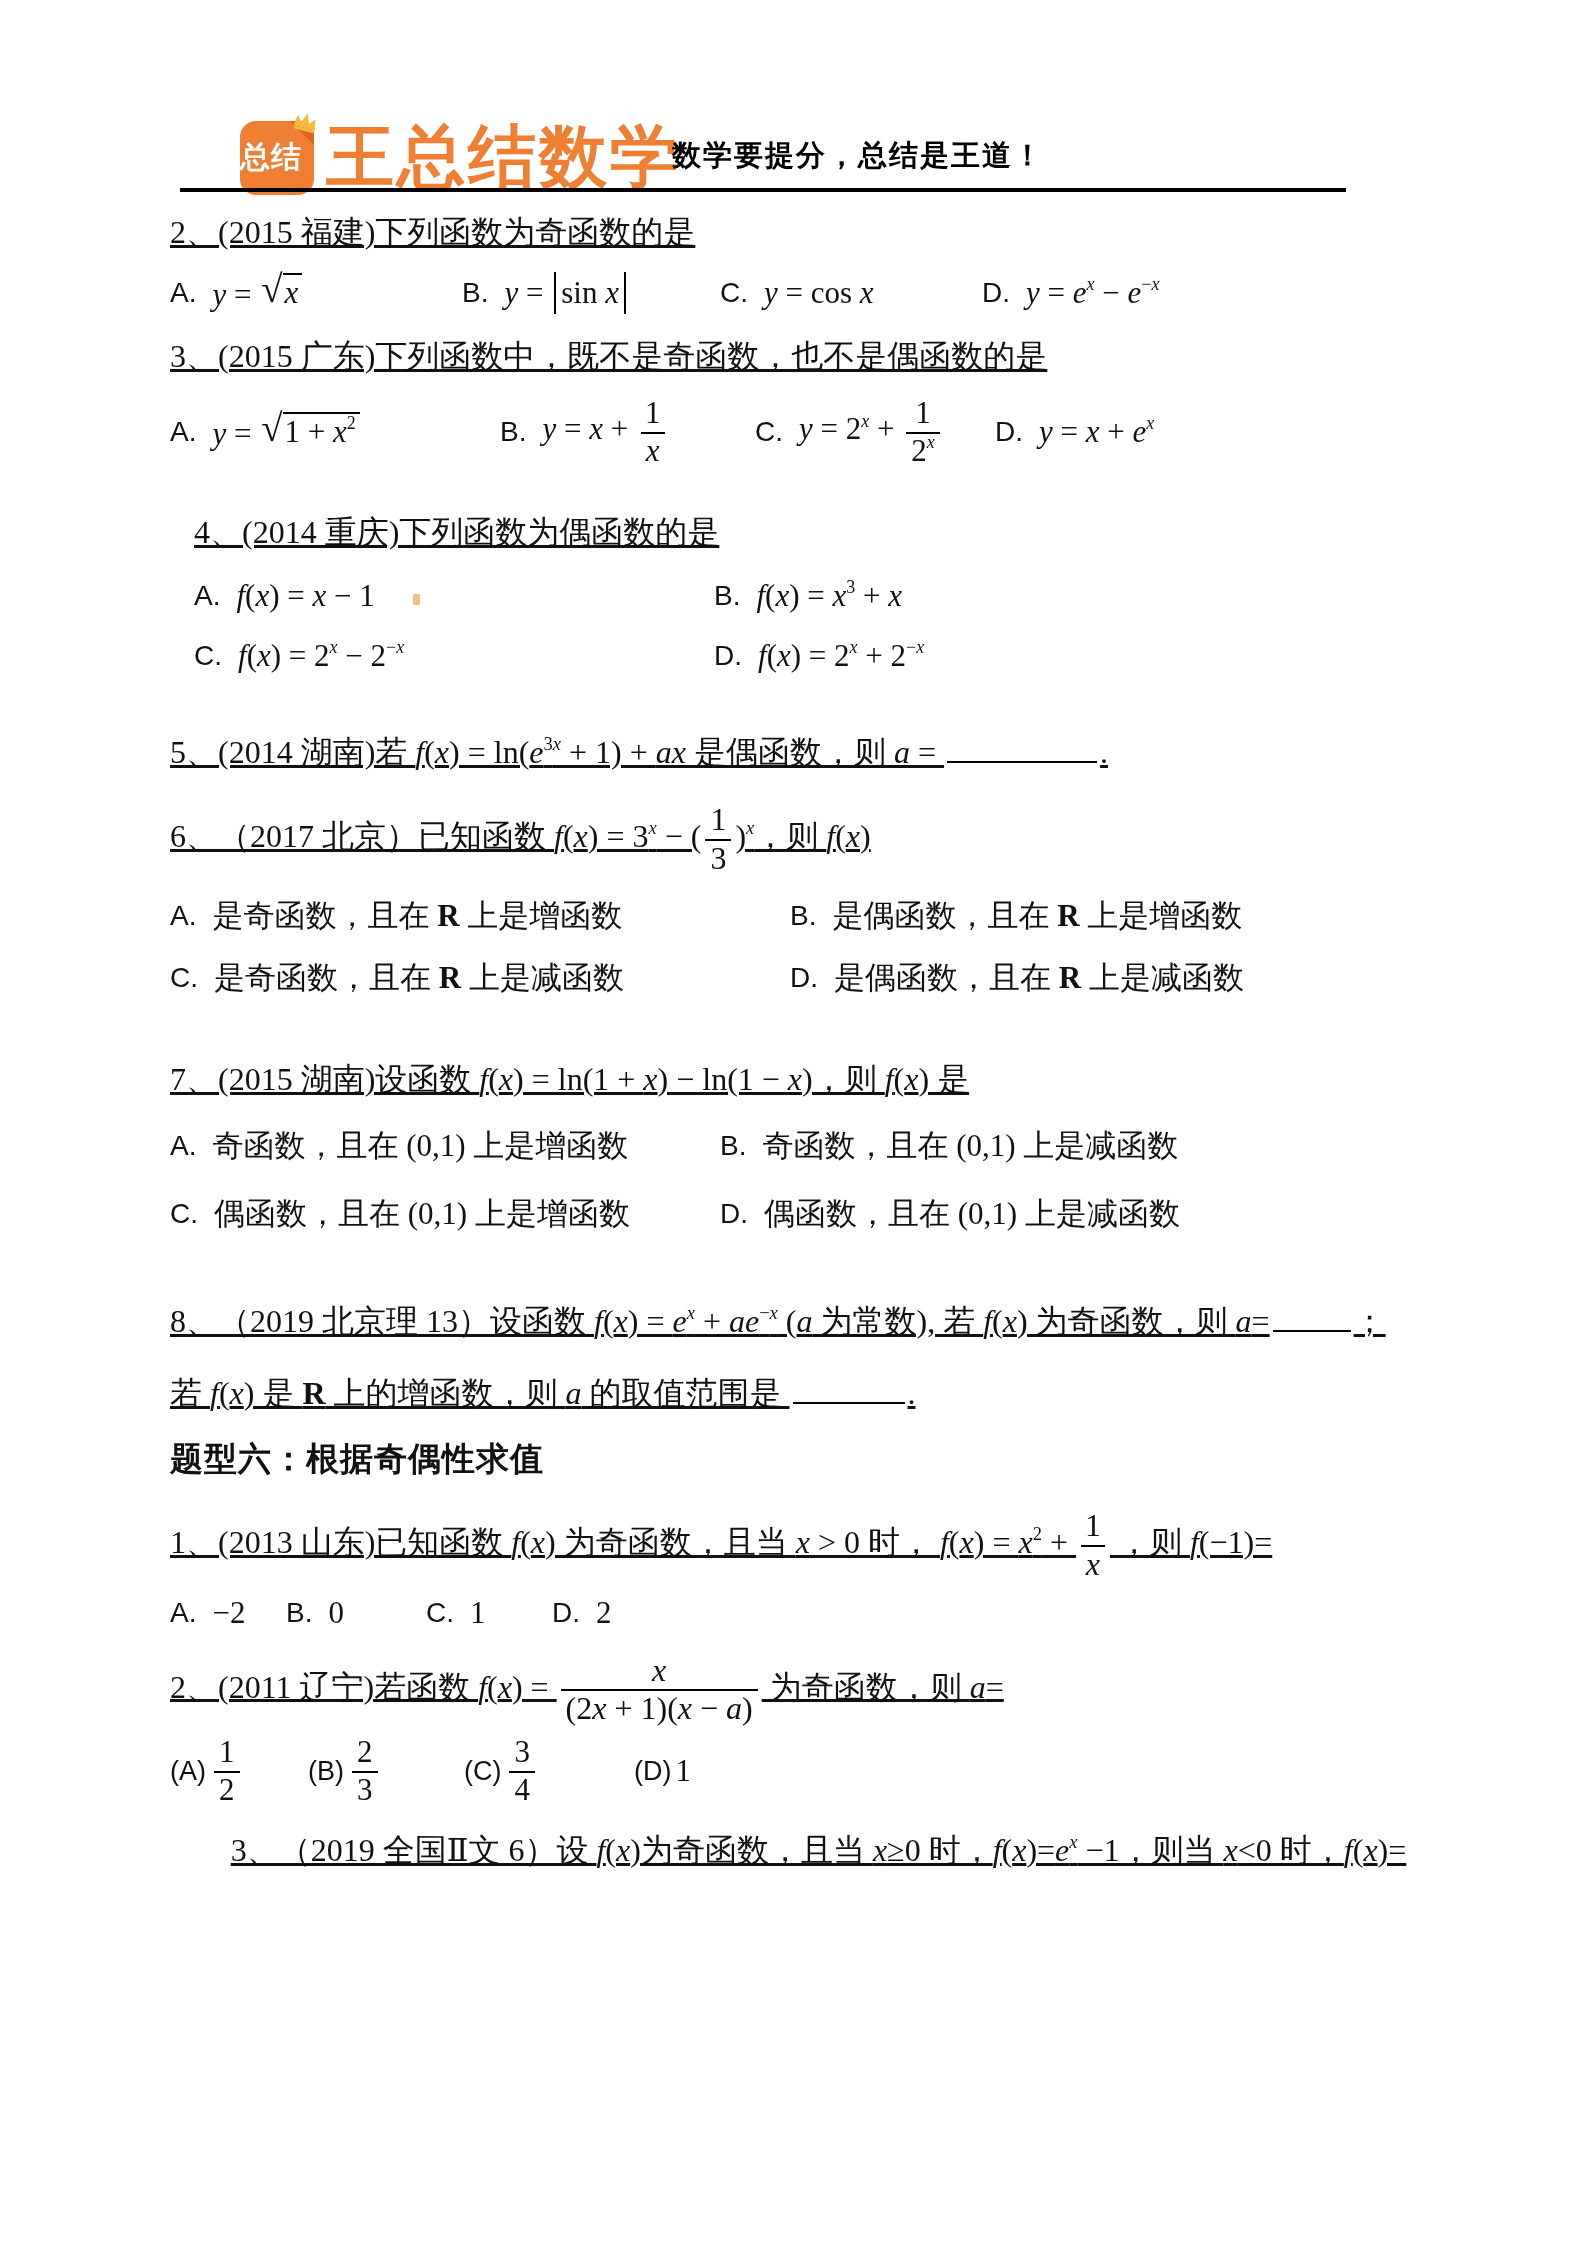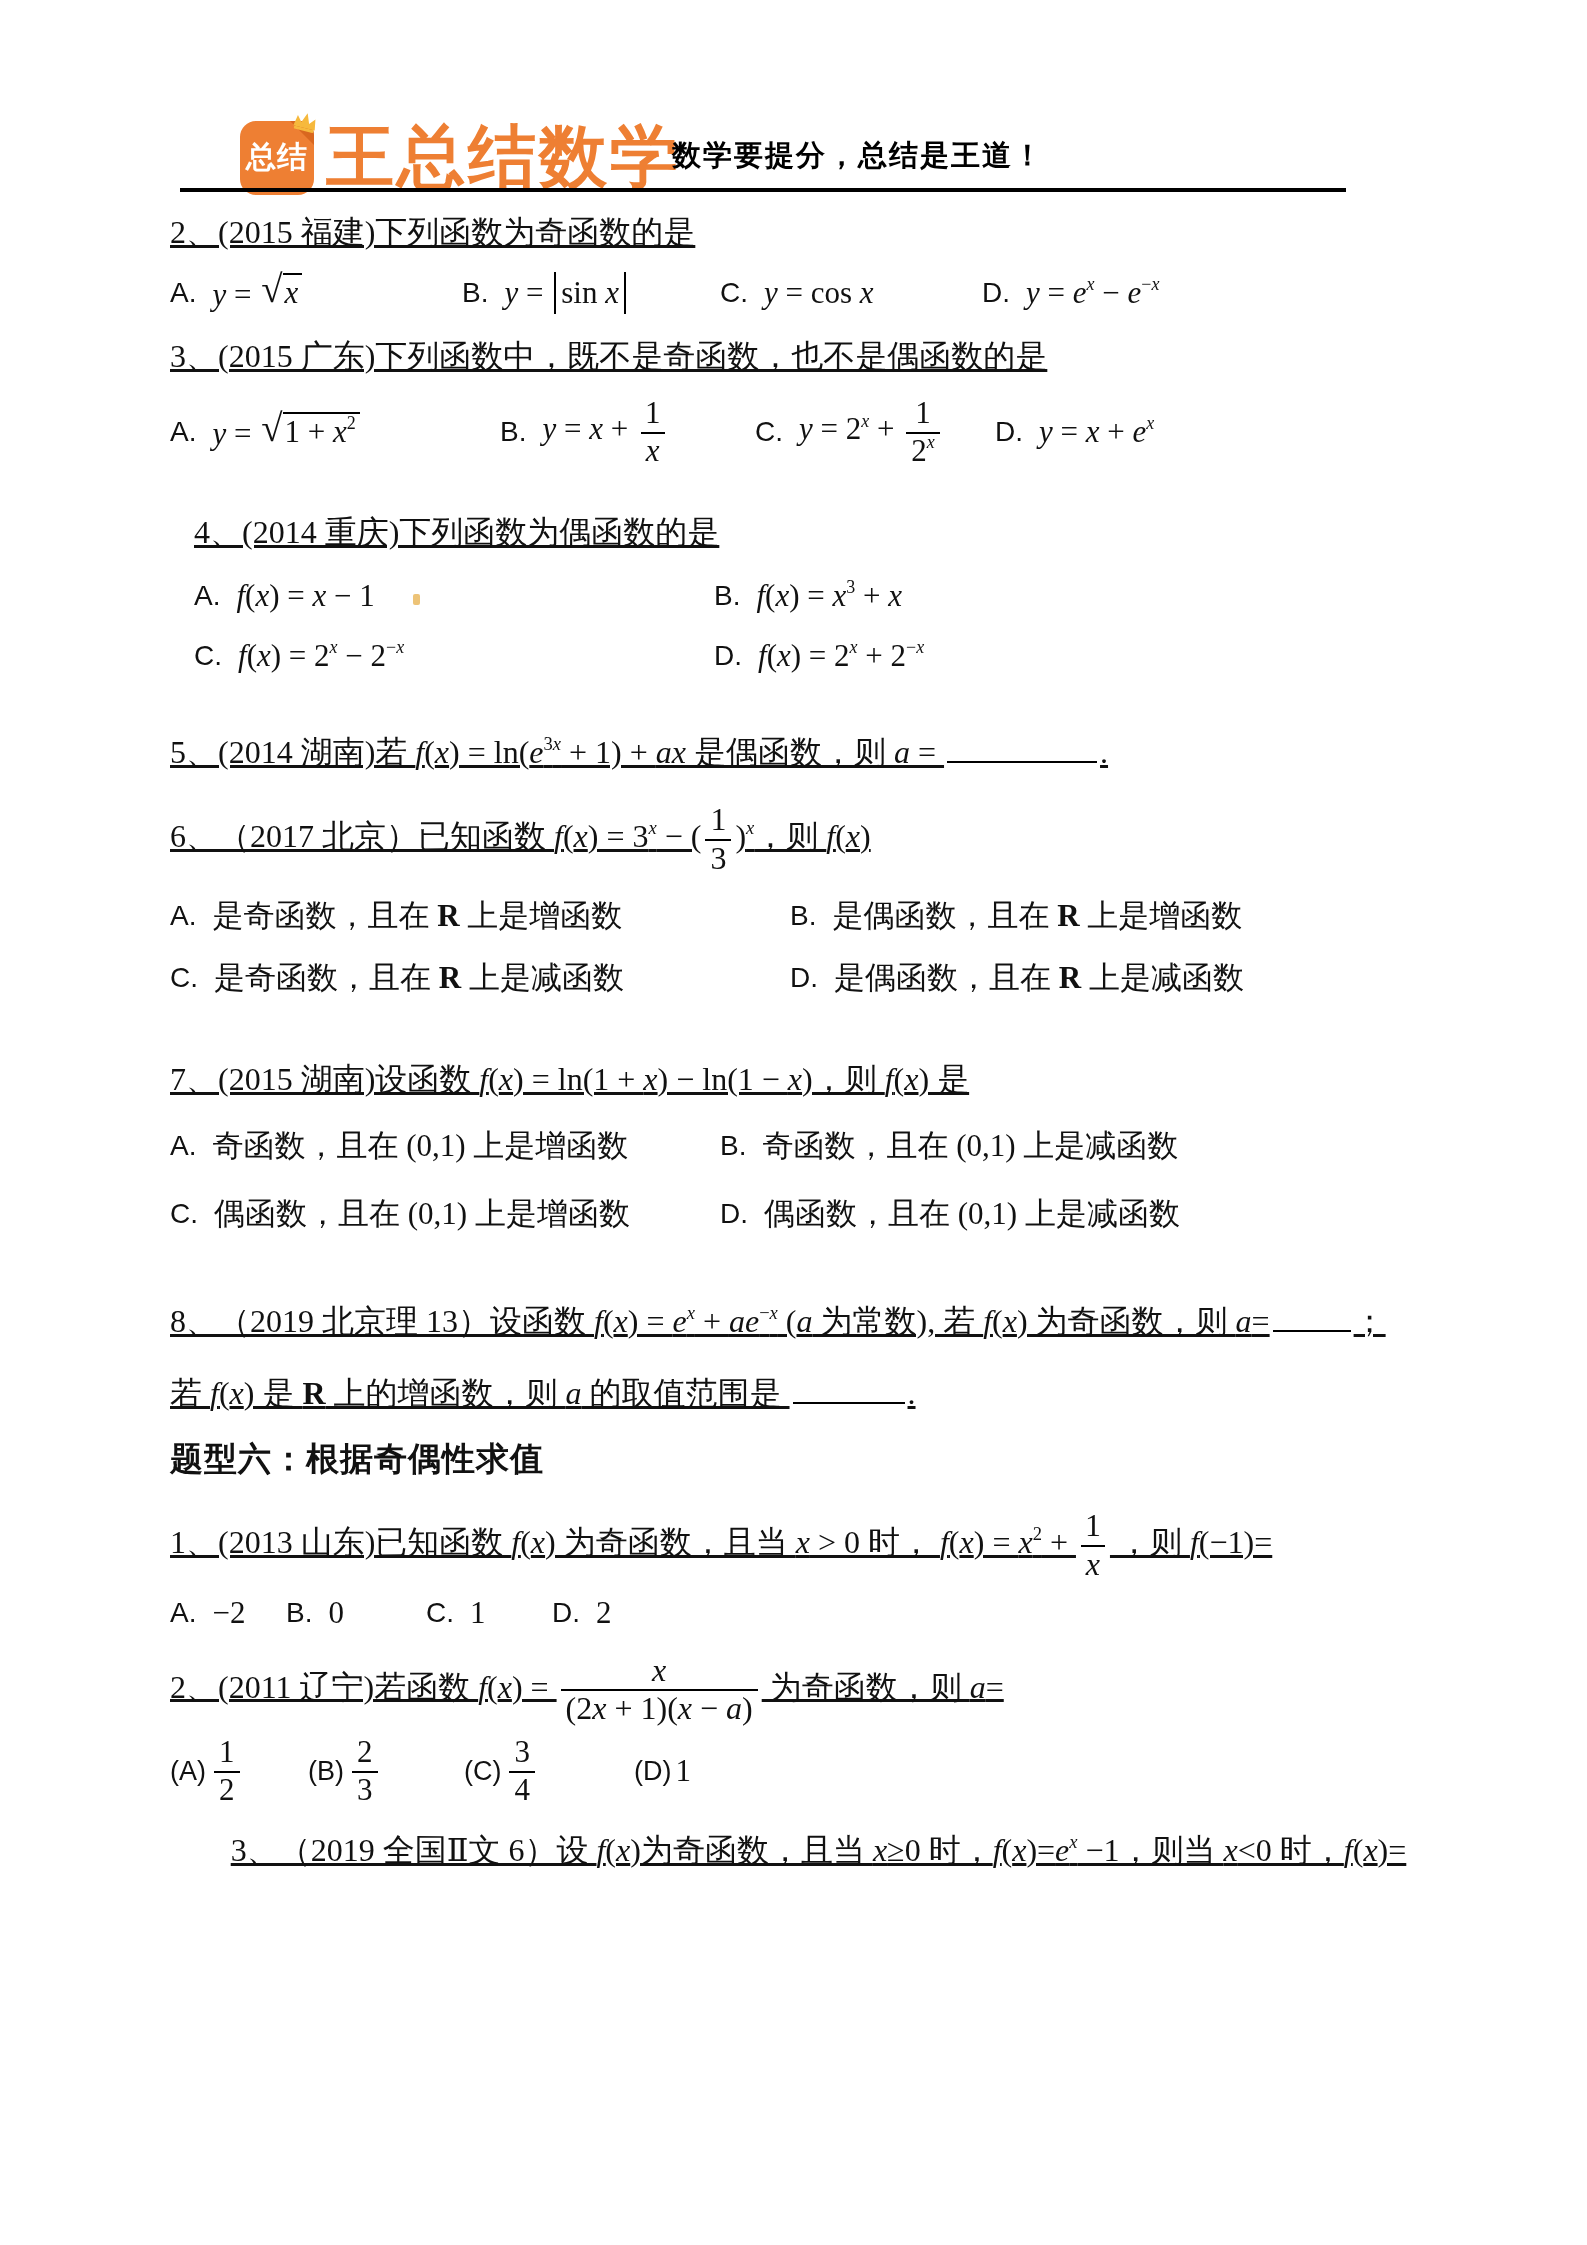--- a/index.html
+++ b/index.html
@@ -9,7 +9,7 @@
   .header{position:relative;height:192px;}
   .logo-row{position:absolute;left:240px;top:112px;display:flex;align-items:center;}
   .badge{position:relative;width:74px;height:74px;background:#ee7f33;border-radius:16px;
-         display:flex;align-items:center;justify-content:center;}
+         display:flex;align-items:center;justify-content:flex-start;}
   .badge-text{color:#fff;font-family:"Liberation Sans","DejaVu Sans",sans-serif;
               font-weight:bold;font-size:30px;letter-spacing:1px;}
   .fold{position:absolute;top:0;right:0;width:0;height:0;

